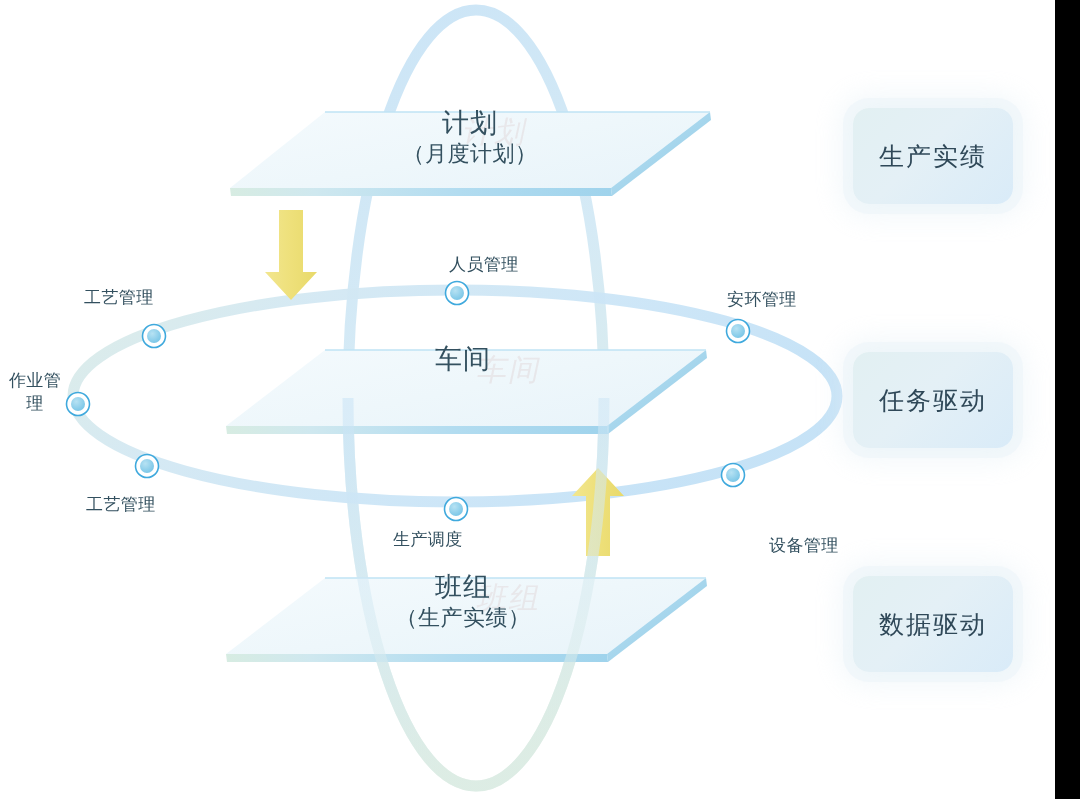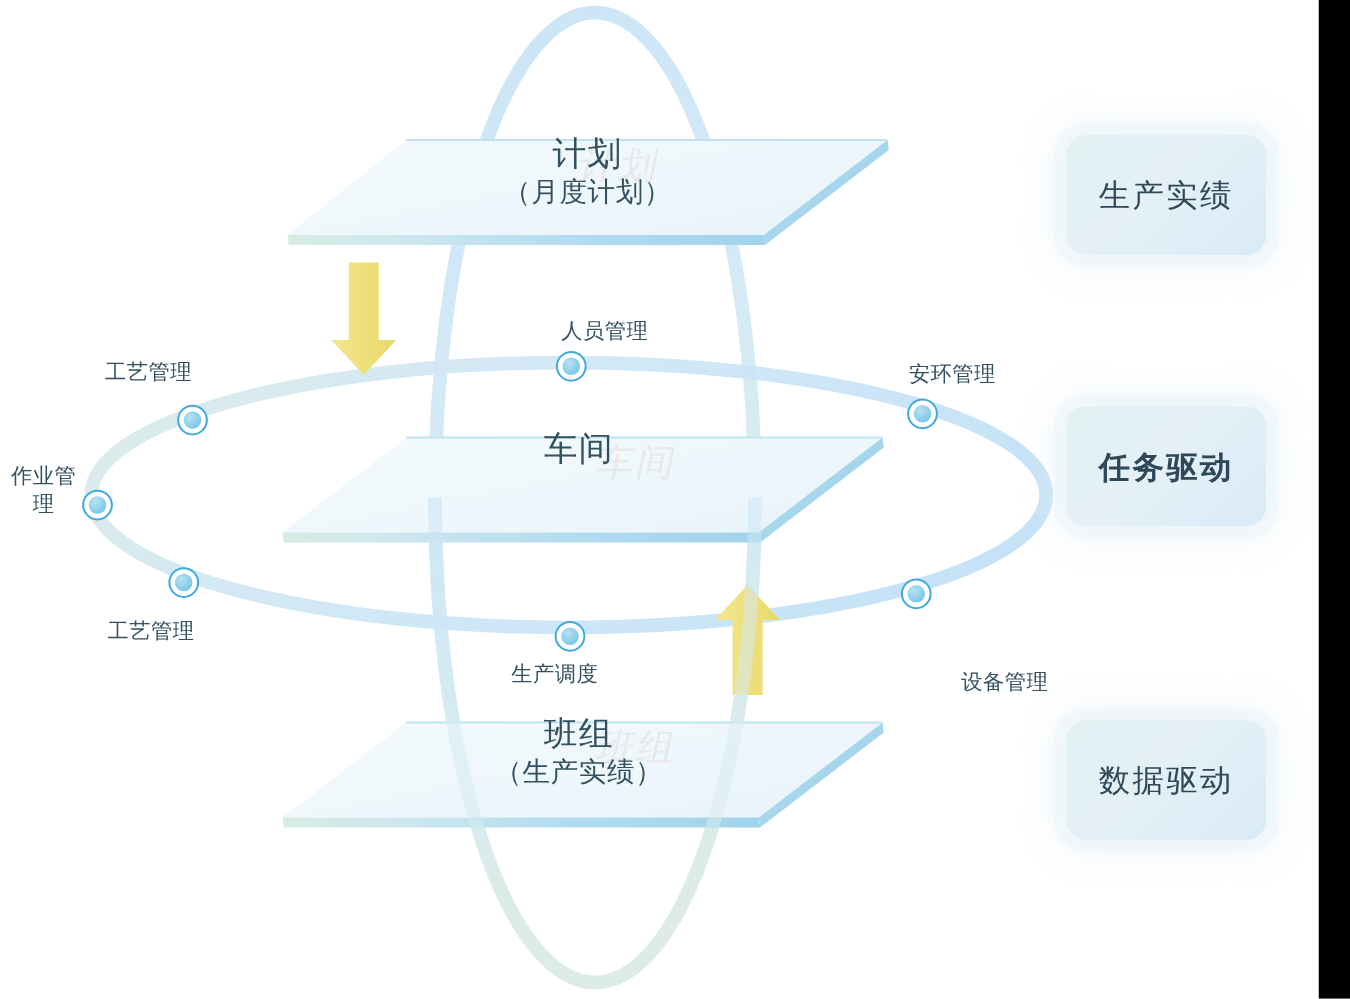--- a/index.html
+++ b/index.html
@@ -216,7 +216,7 @@
     <div class="driver" style="left:853px;top:108px;">
       <span>生产实绩</span>
     </div>
-    <div class="driver" style="left:853px;top:325px;font-weight:bold;">
+    <div class="driver" style="left:853px;top:352px;">
       <span>任务驱动</span>
     </div>
     <div class="driver" style="left:853px;top:576px;align-items:center;">

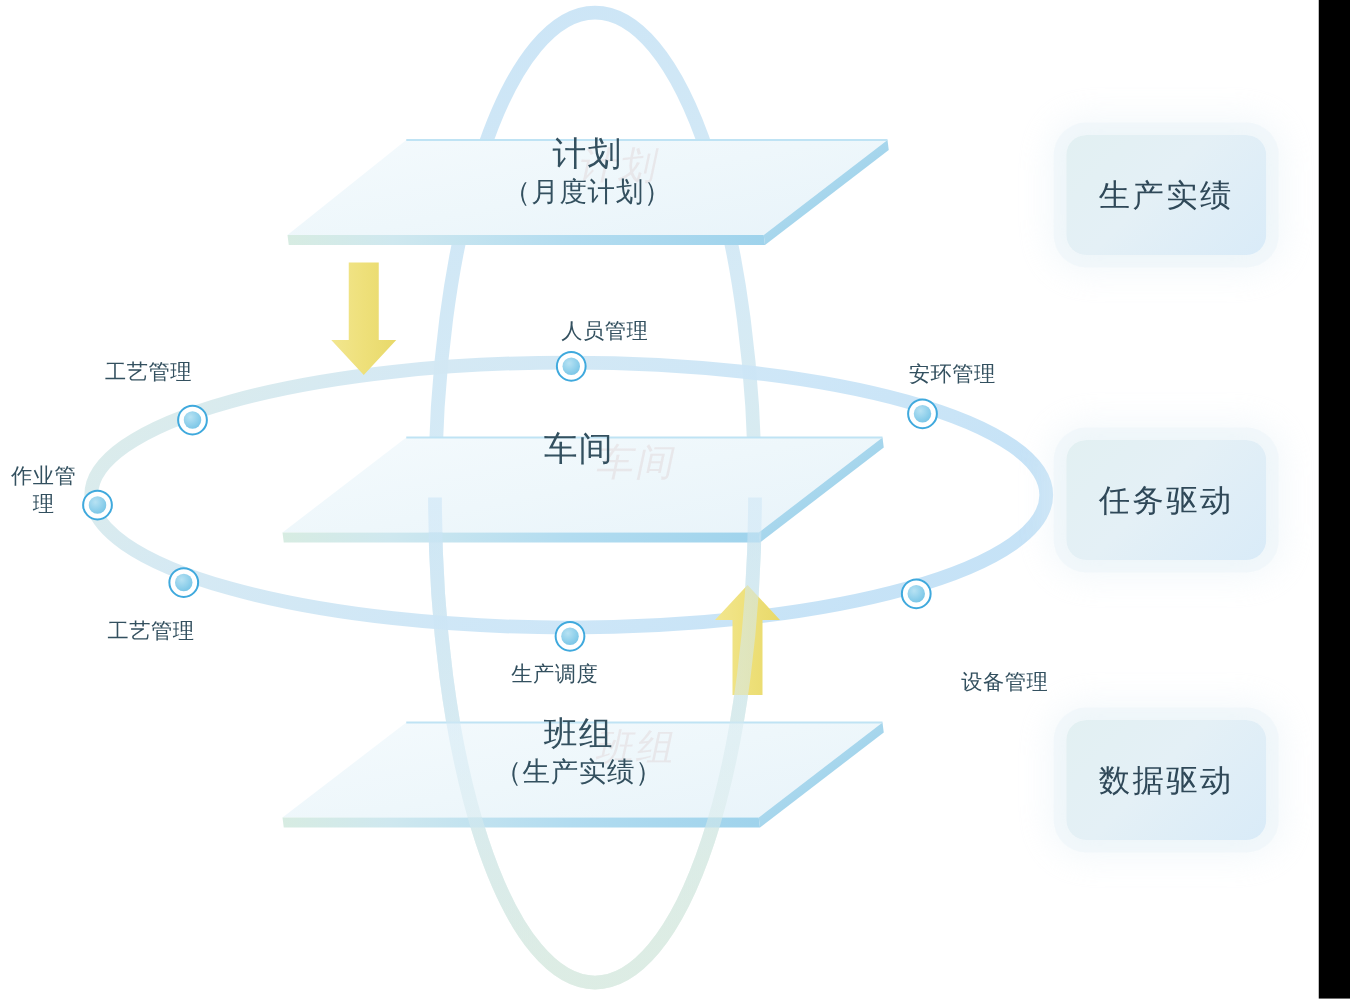--- a/index.html
+++ b/index.html
@@ -211,7 +211,7 @@
 
     <div class="node-label" style="left:769px;top:494px;margin-top:40px;">设备管理</div>
 
-    <div class="node-label" style="left:409px;top:528px;">生产调度</div>
+    <div class="node-label" style="left:393px;top:528px;">生产调度</div>
 
     <div class="driver" style="left:853px;top:108px;">
       <span>生产实绩</span>

